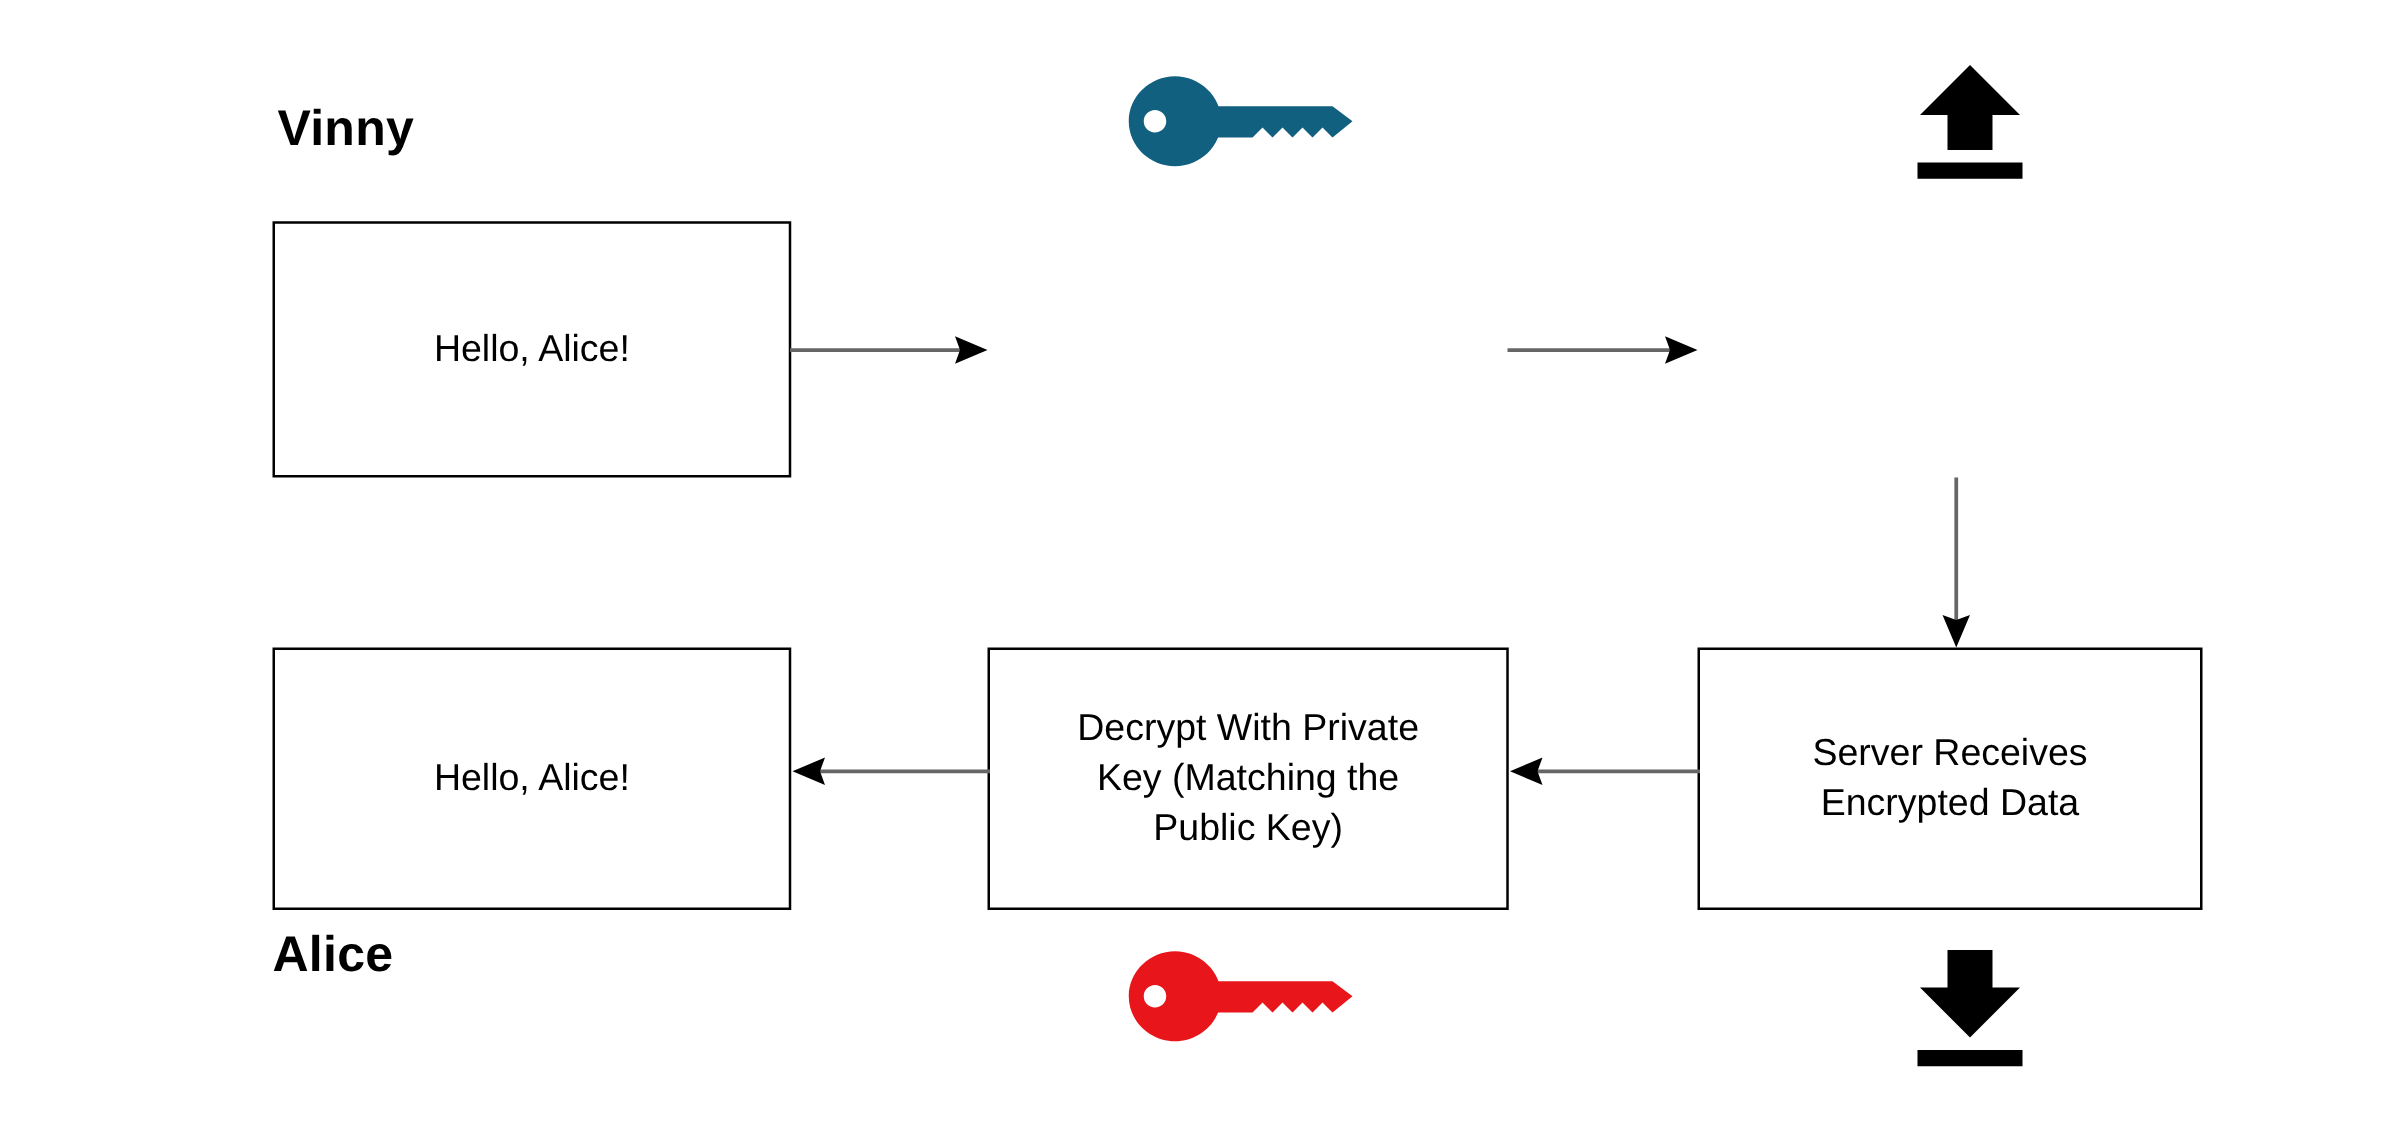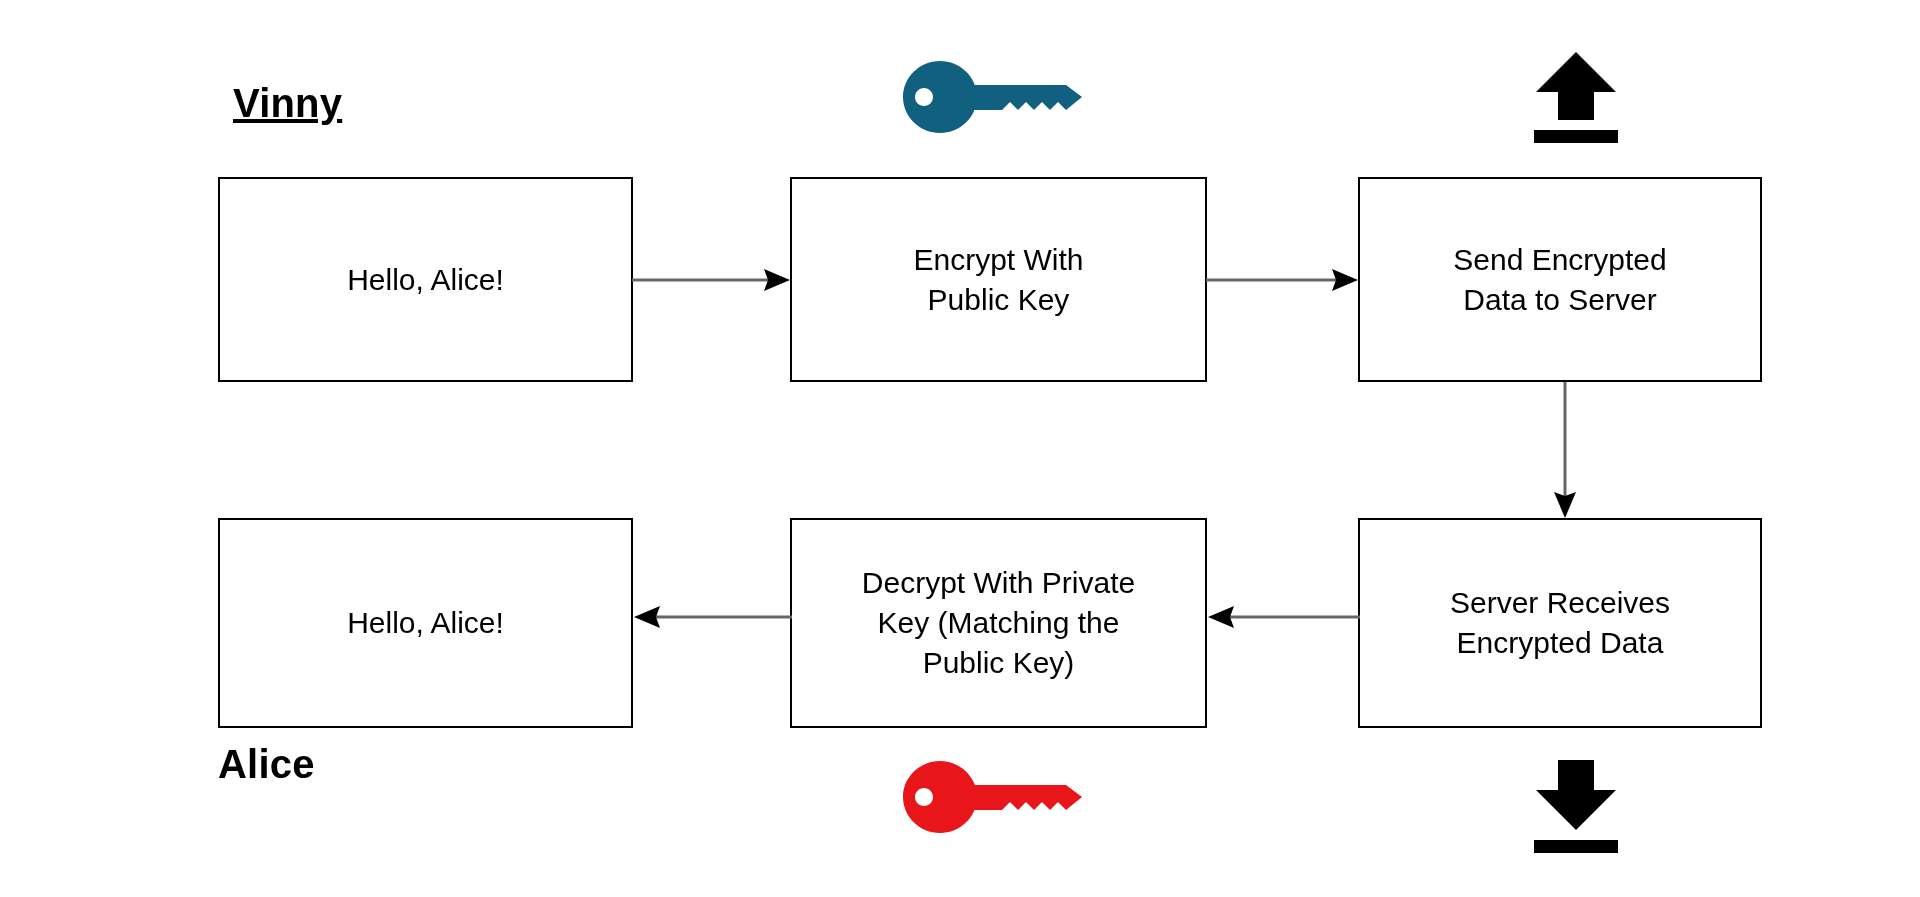--- a/index.html
+++ b/index.html
@@ -27,7 +27,7 @@
     white-space: nowrap;
     line-height: 1;
   }
-  #label-vinny { left: 233px; top: 83px; text-decoration: underline; }
+  #label-vinny { left: 222px; top: 83px; }
   #label-alice { left: 218px; top: 744px; }
 
   

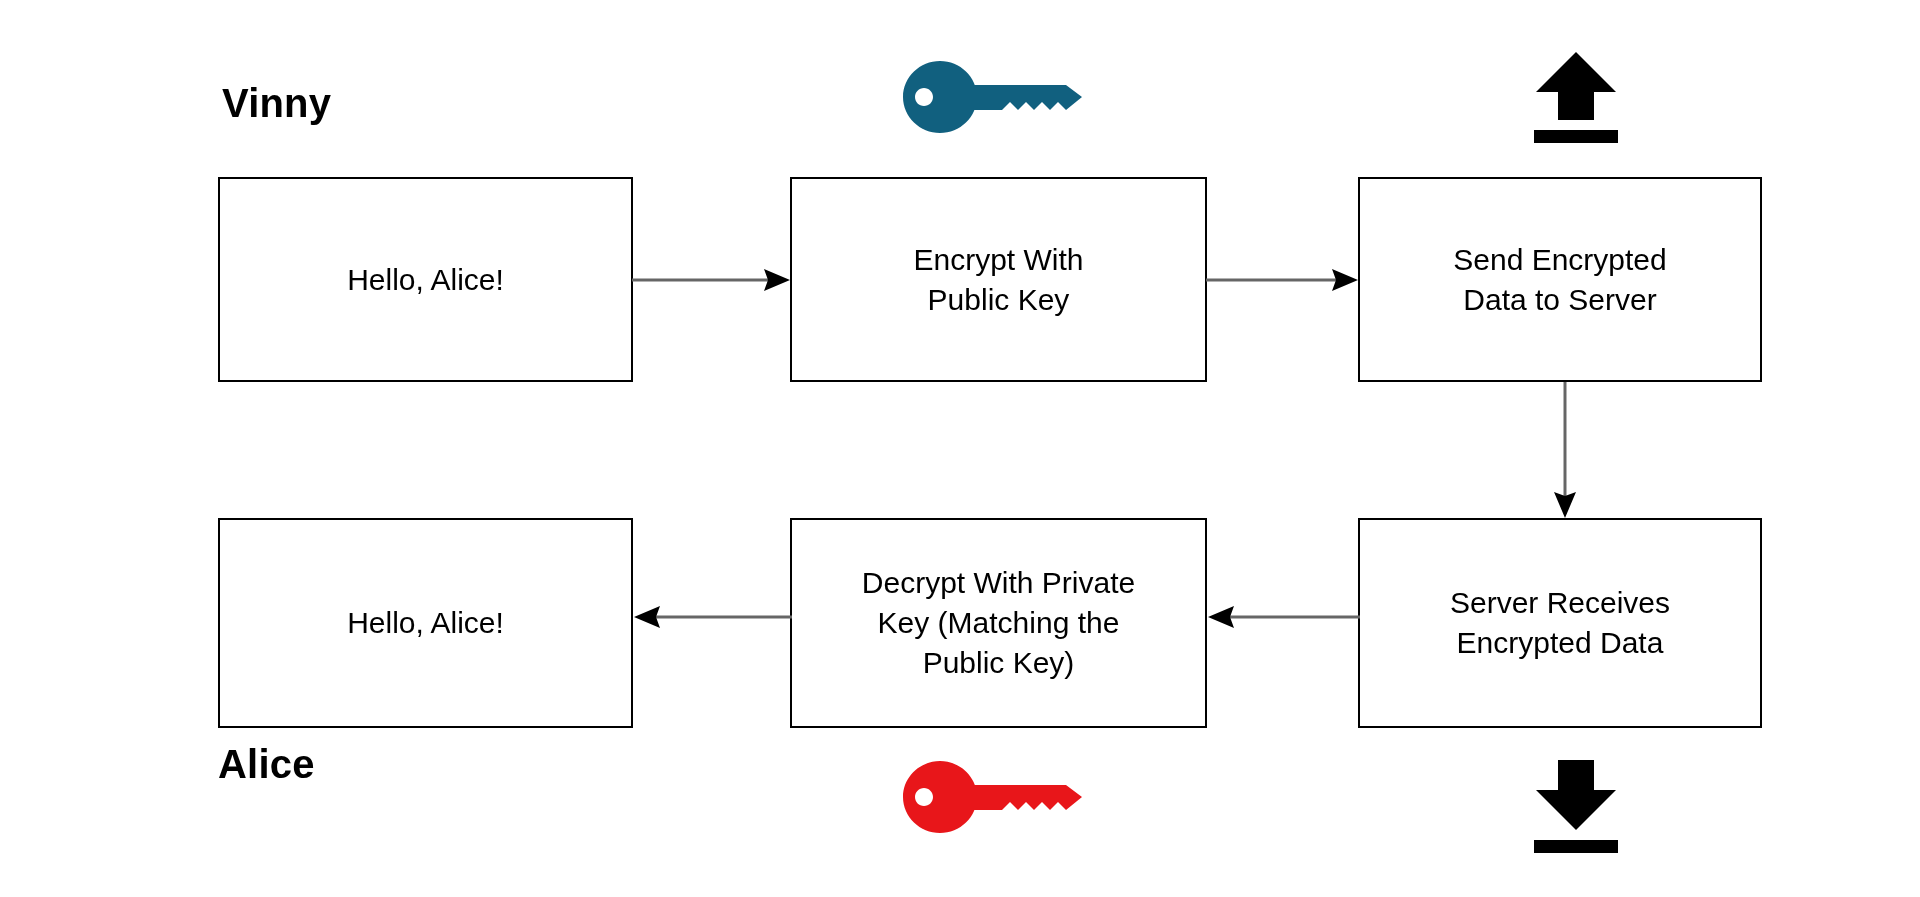--- a/index.html
+++ b/index.html
@@ -87,10 +87,6 @@
     <span class="node-text">Hello, Alice!</span>
   </div>
 
-  <div class="node" id="node-encrypt">
-    <span class="node-text">Encrypt With
-Public Key</span>
-  </div>
 
   <div class="node" id="node-send">
     <span class="node-text">Send Encrypted

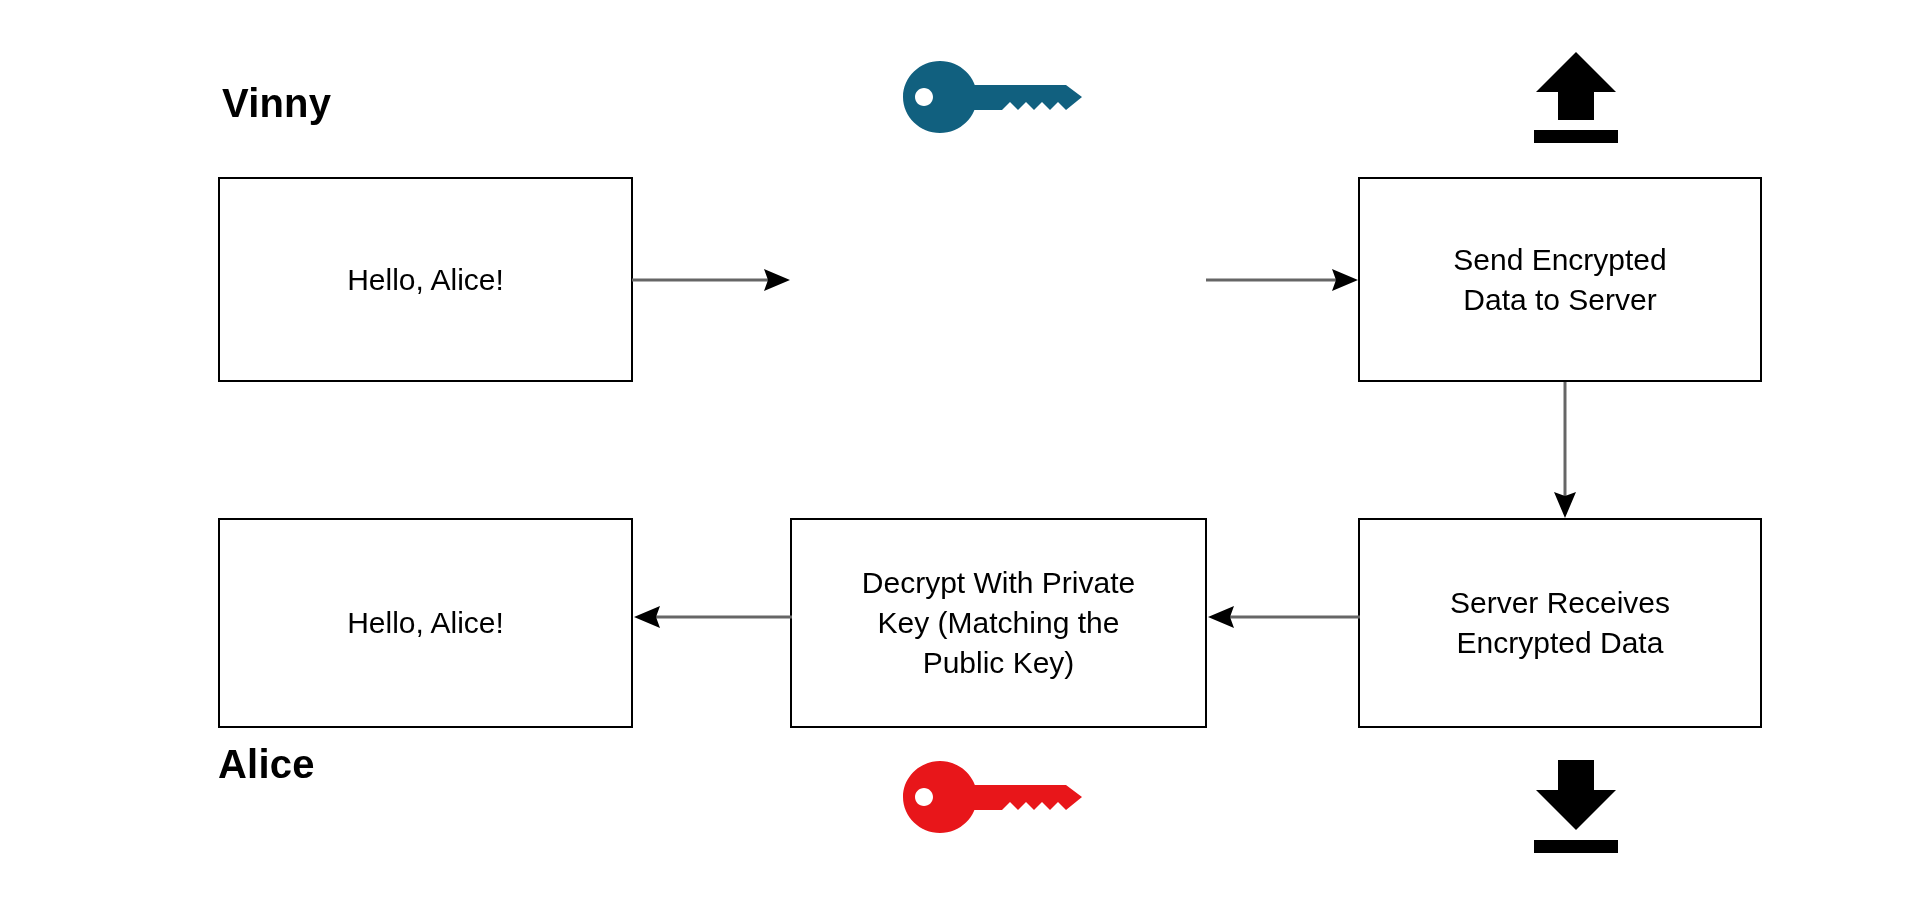--- a/index.html
+++ b/index.html
@@ -88,10 +88,6 @@
   </div>
 
 
-  <div class="node" id="node-send">
-    <span class="node-text">Send Encrypted
-Data to Server</span>
-  </div>
 
   <div class="node" id="node-plaintext-bottom">
     <span class="node-text">Hello, Alice!</span>

